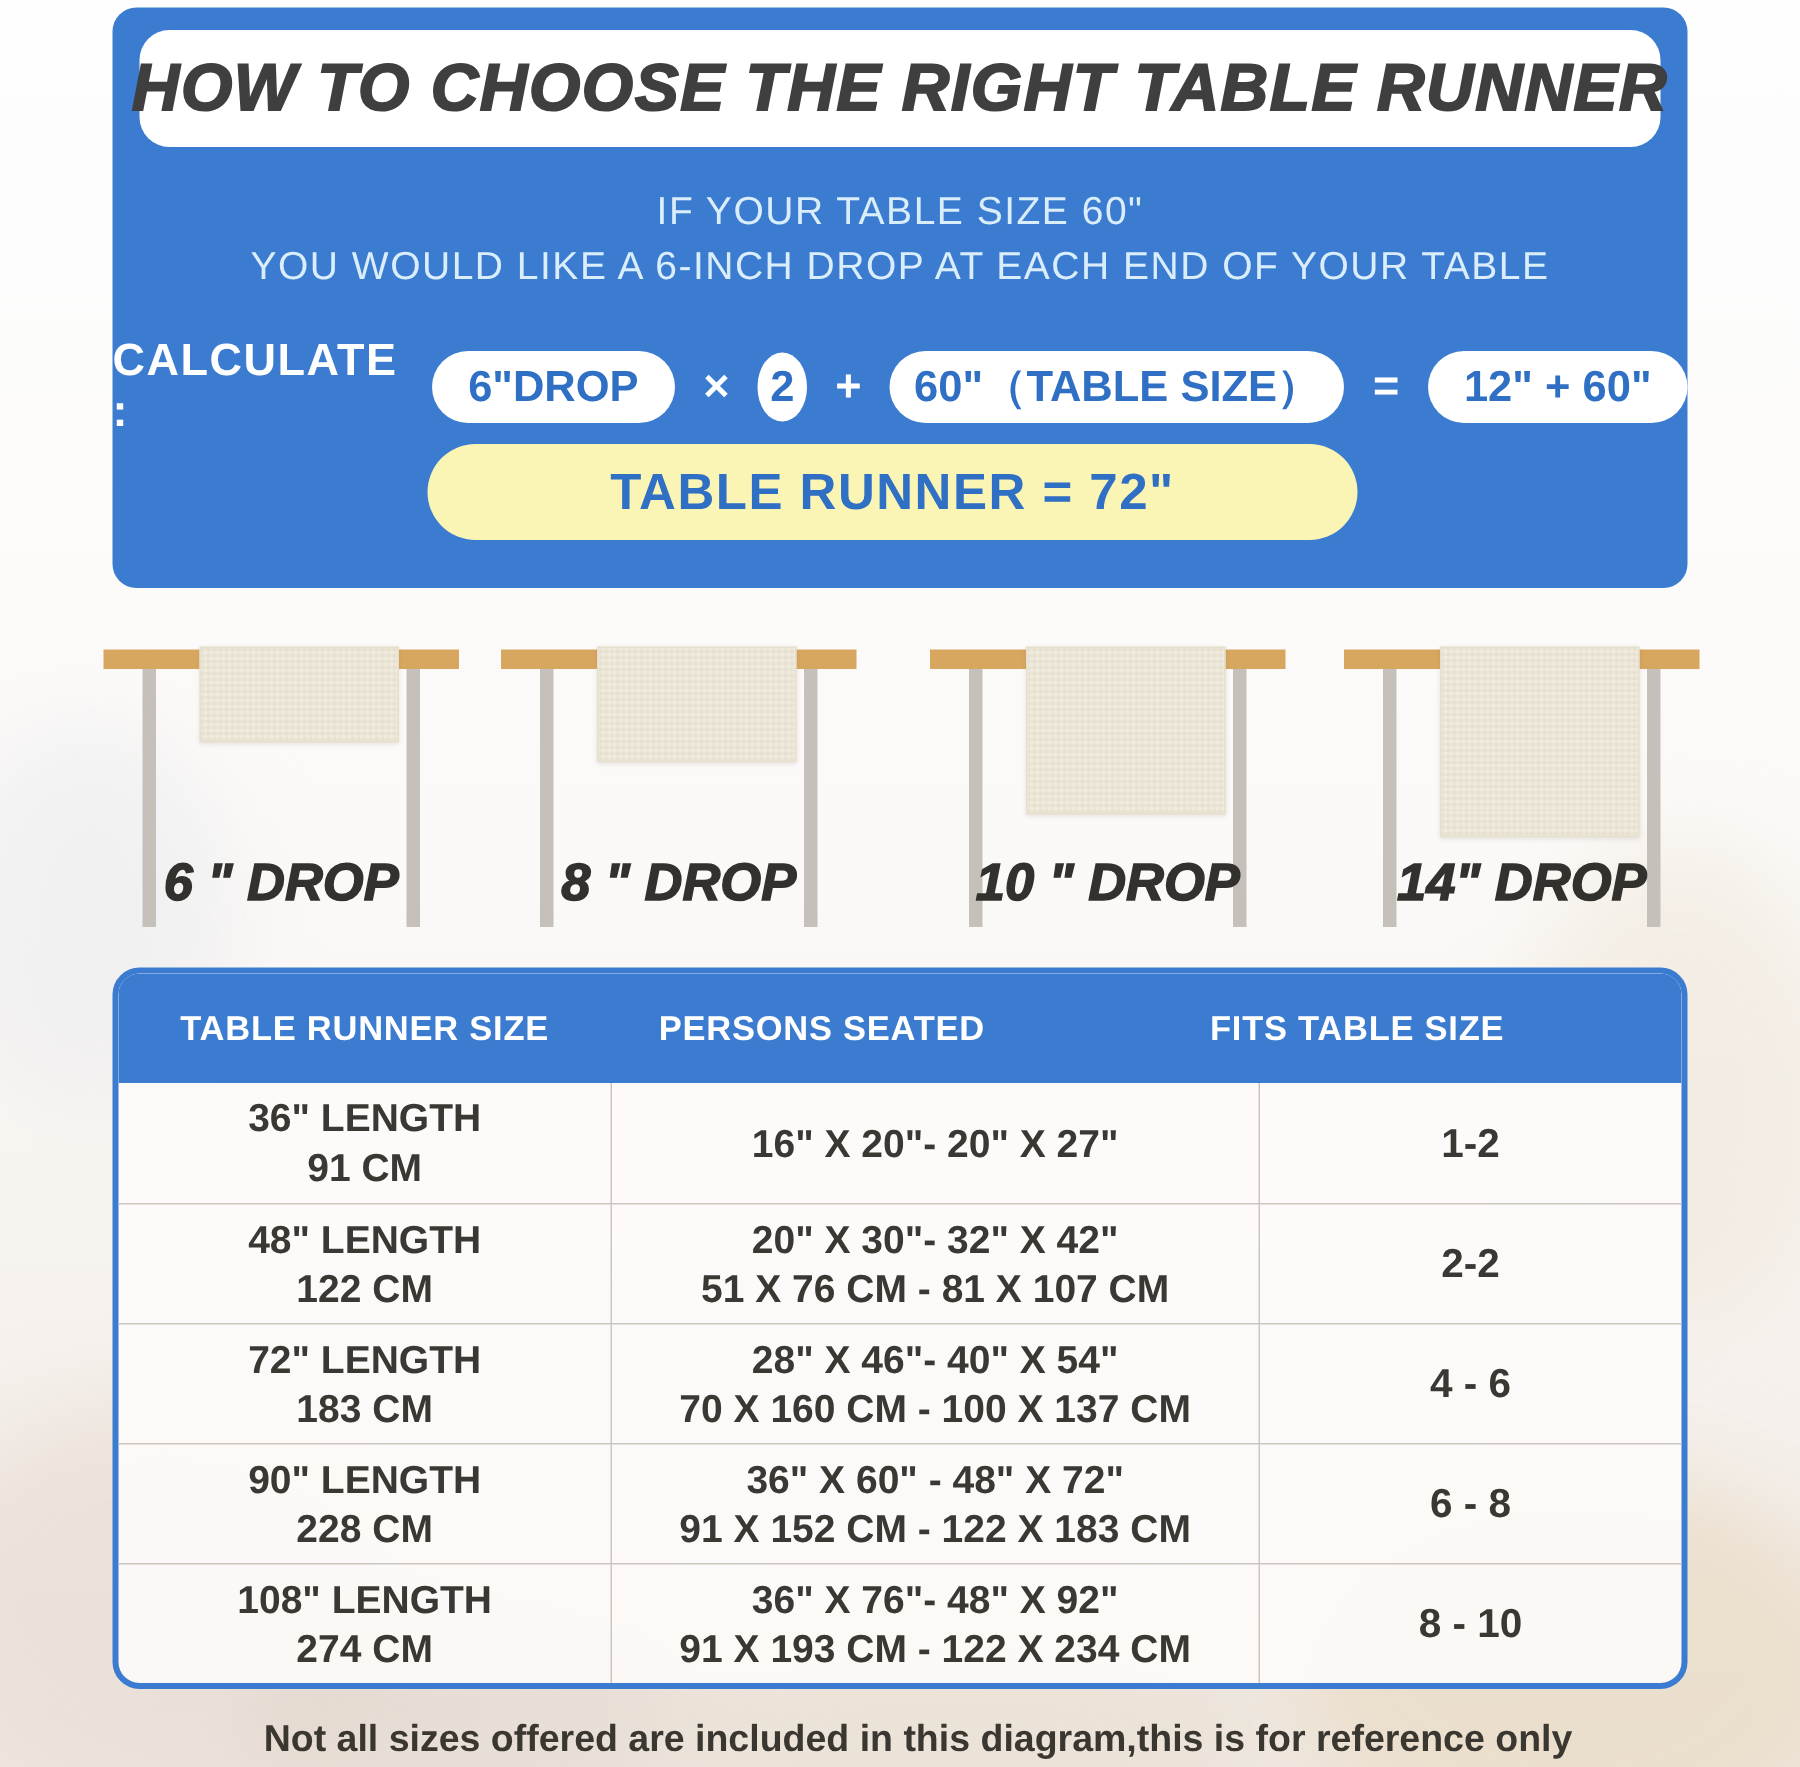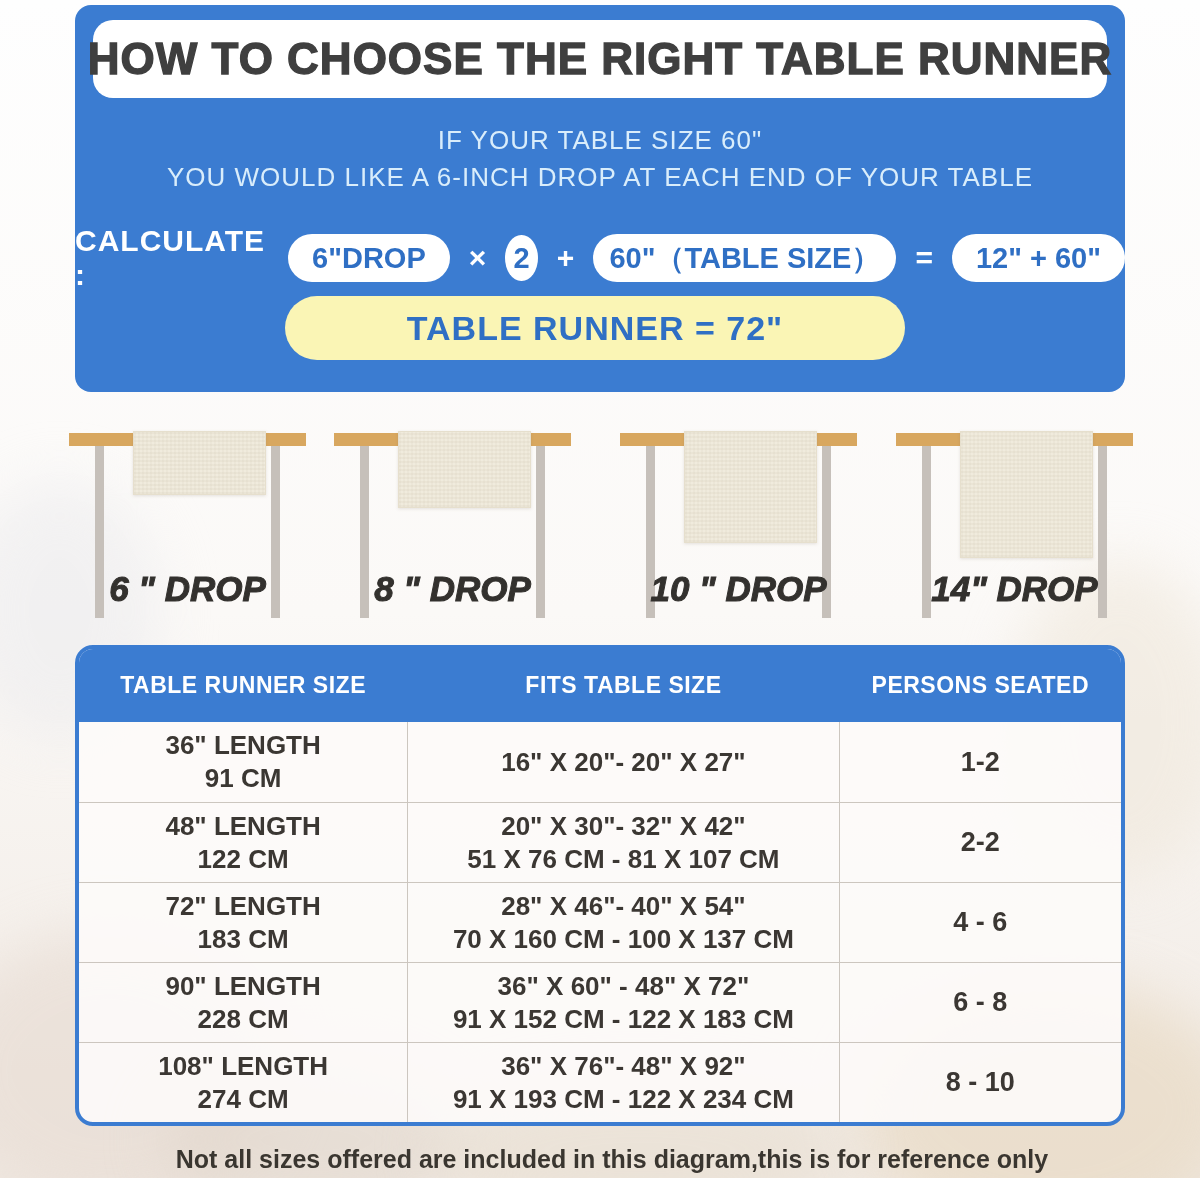--- a/index.html
+++ b/index.html
@@ -21,7 +21,7 @@
              background:var(--blue,#3b7cd1);border-radius:16px;}
   .title-banner{position:absolute;left:18px;top:15px;width:1014px;height:78px;
                 background:#ffffff;border-radius:20px;display:flex;align-items:center;justify-content:center;}
-  .title-banner h1{margin:16px;font-size:44px;font-weight:bold;
+  .title-banner h1{margin:16px;font-size:44px;font-weight:bold;font-style:italic;
                    color:var(--title_text,#3f3f3f);letter-spacing:1px;white-space:nowrap;
                    -webkit-text-stroke:1.3px var(--title_text,#3f3f3f);}
   .subtitle{position:absolute;left:0;width:100%;margin:0;text-align:center;

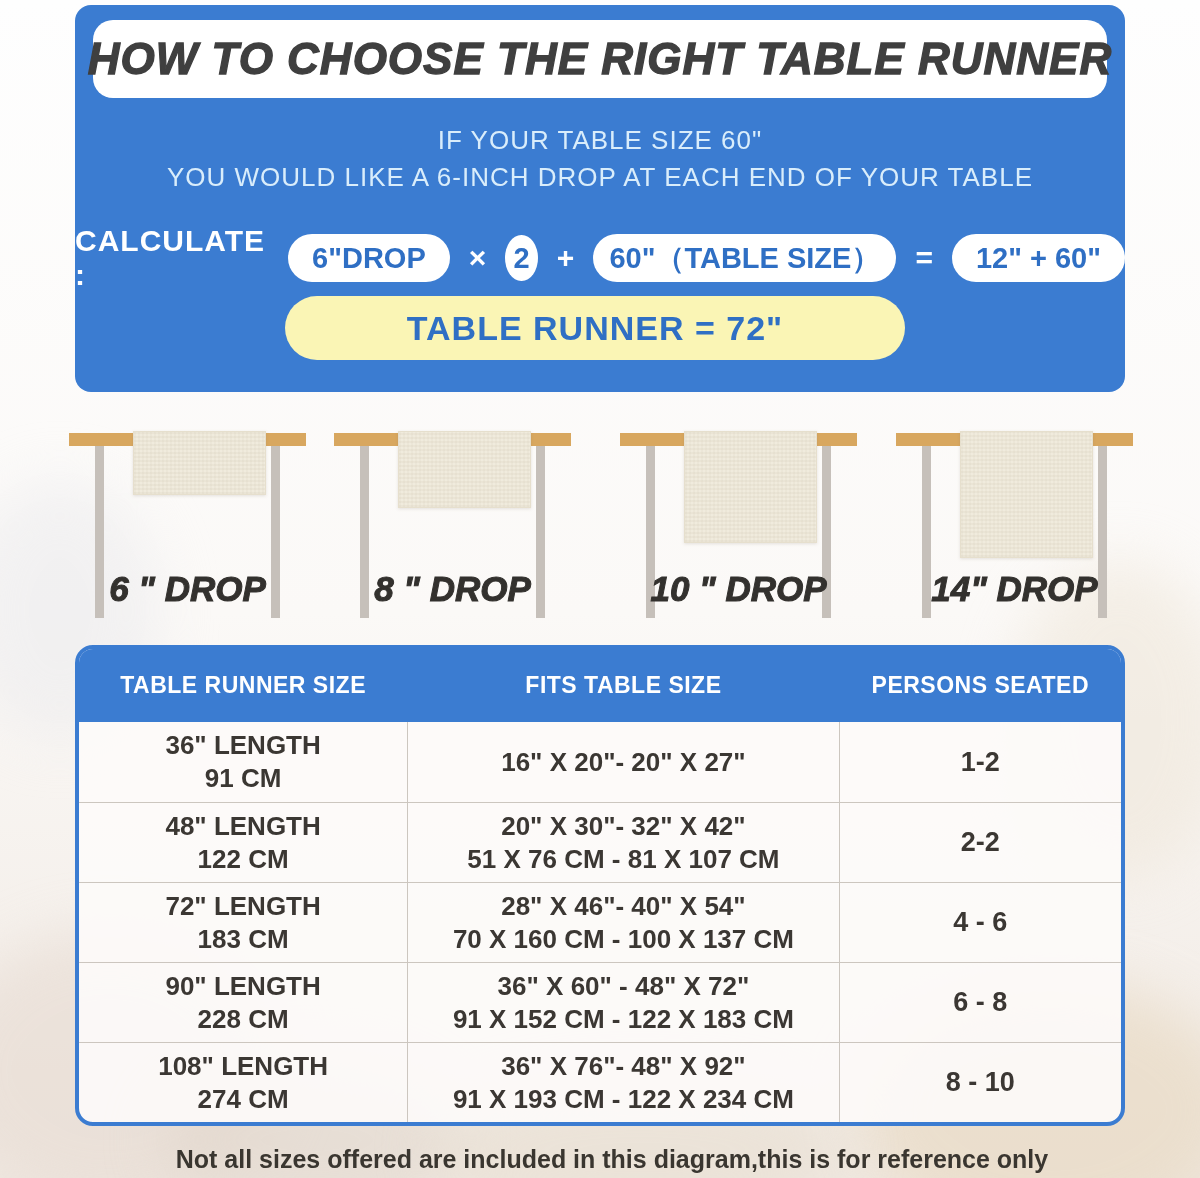--- a/index.html
+++ b/index.html
@@ -147,8 +147,8 @@
   <section class="size-table">
     <div class="thead">
       <div class="th c1">TABLE RUNNER SIZE</div>
+      <div class="th c3">PERSONS SEATED</div>
       <div class="th c2">FITS TABLE SIZE</div>
-      <div class="th c3">PERSONS SEATED</div>
     </div>
 
     <div class="t-row">

